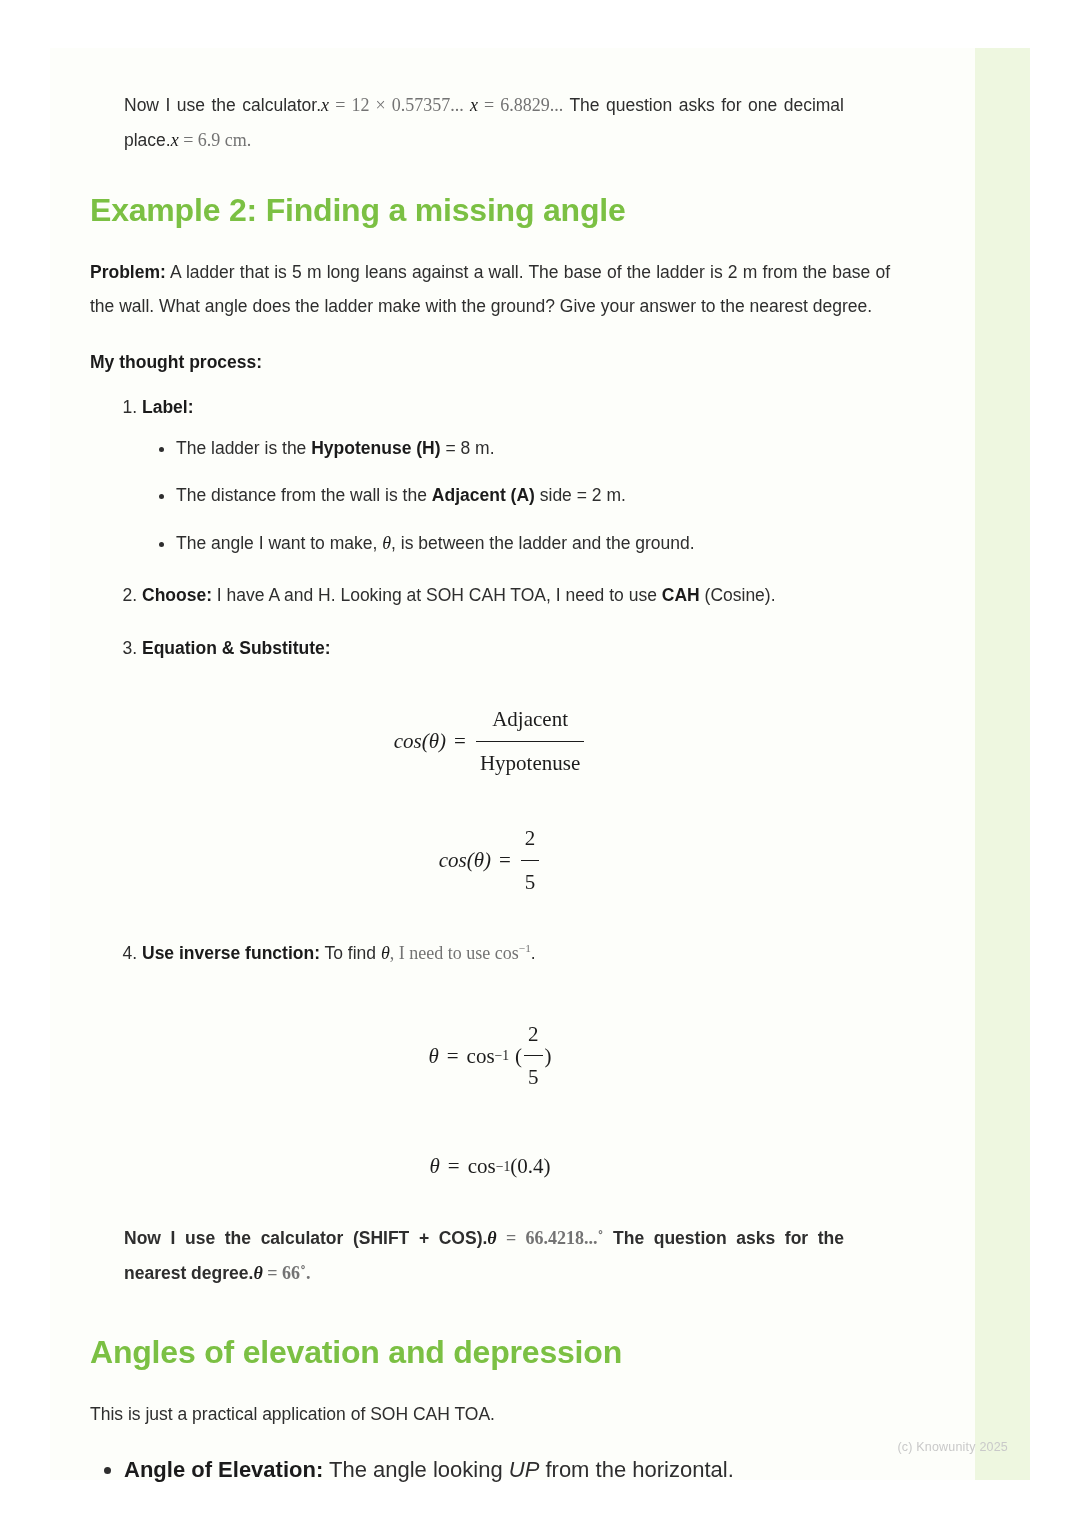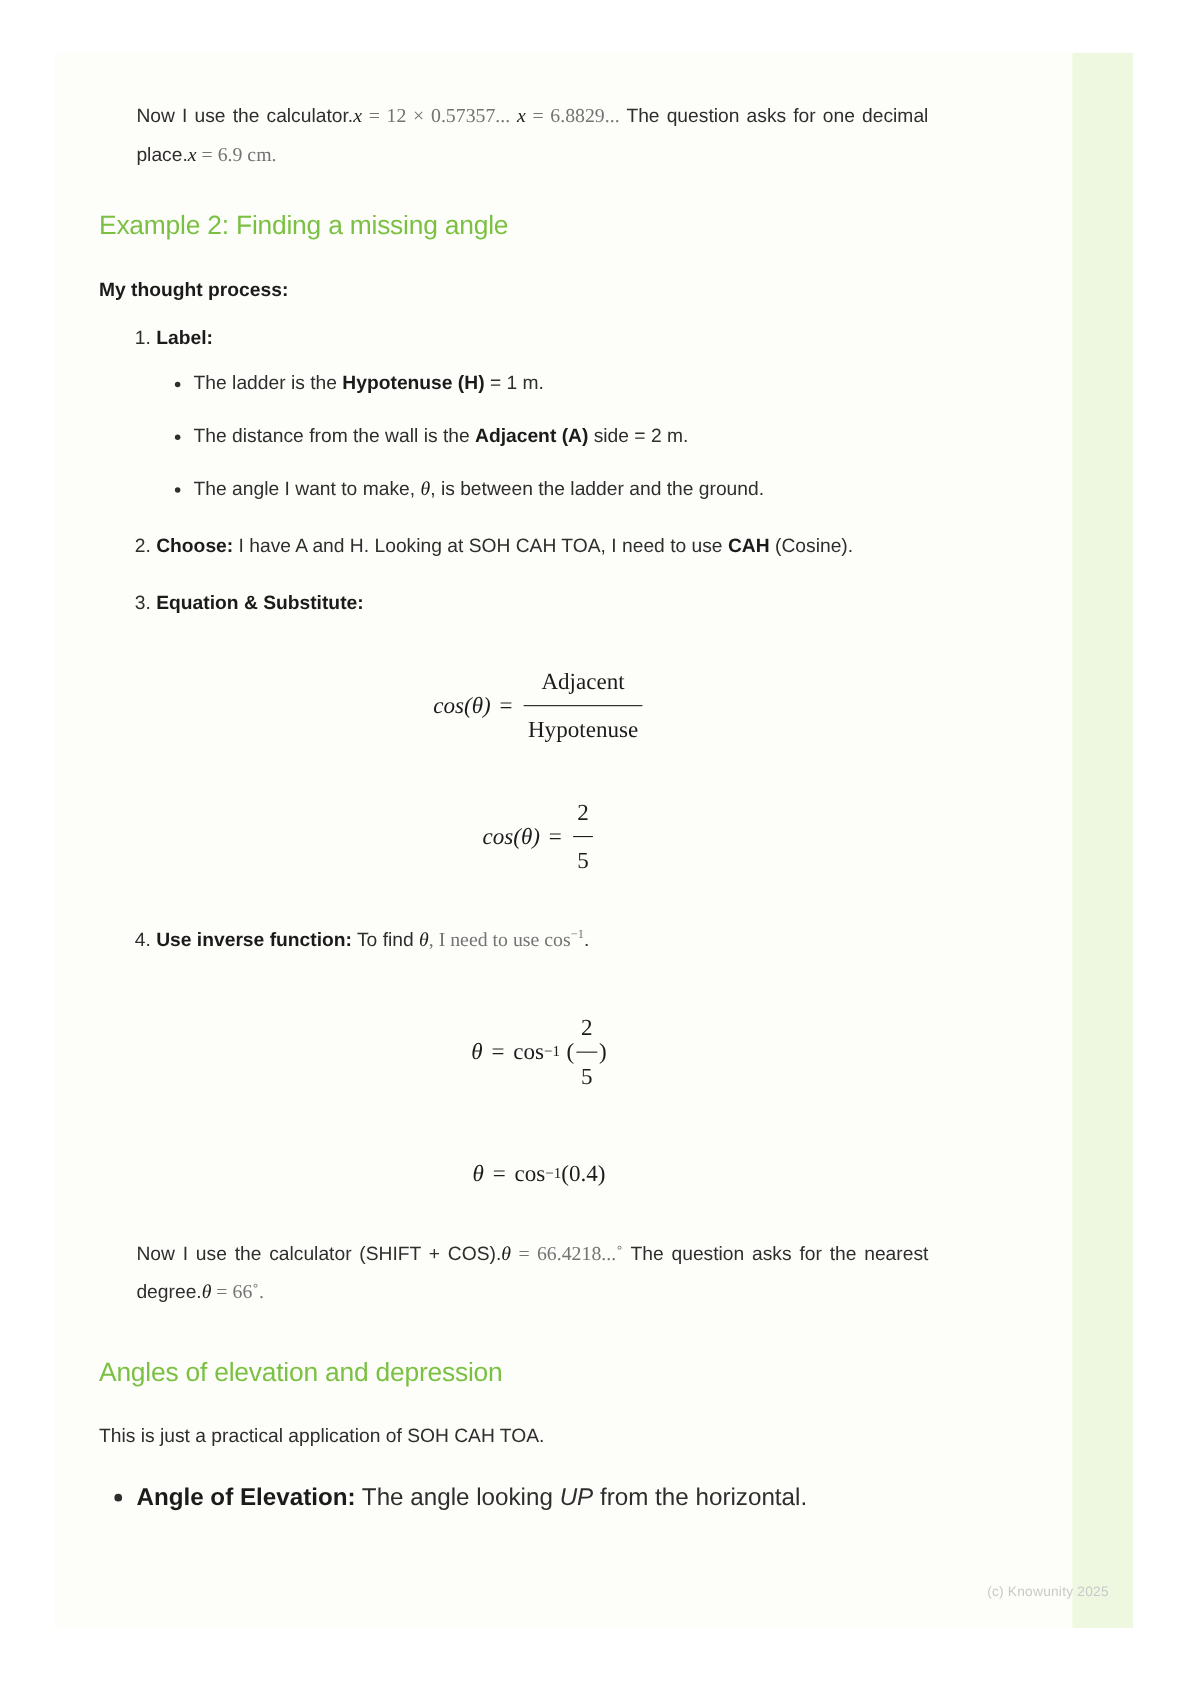--- a/index.html
+++ b/index.html
@@ -72,8 +72,8 @@
   }
   h2.heading {
     color: #7bc043;
-    font-size: 24px;
-    font-weight: normal;
+    font-size: 32px;
+    font-weight: bold;
     margin: 34px 0 26px 0;
     letter-spacing: -0.2px;
   }

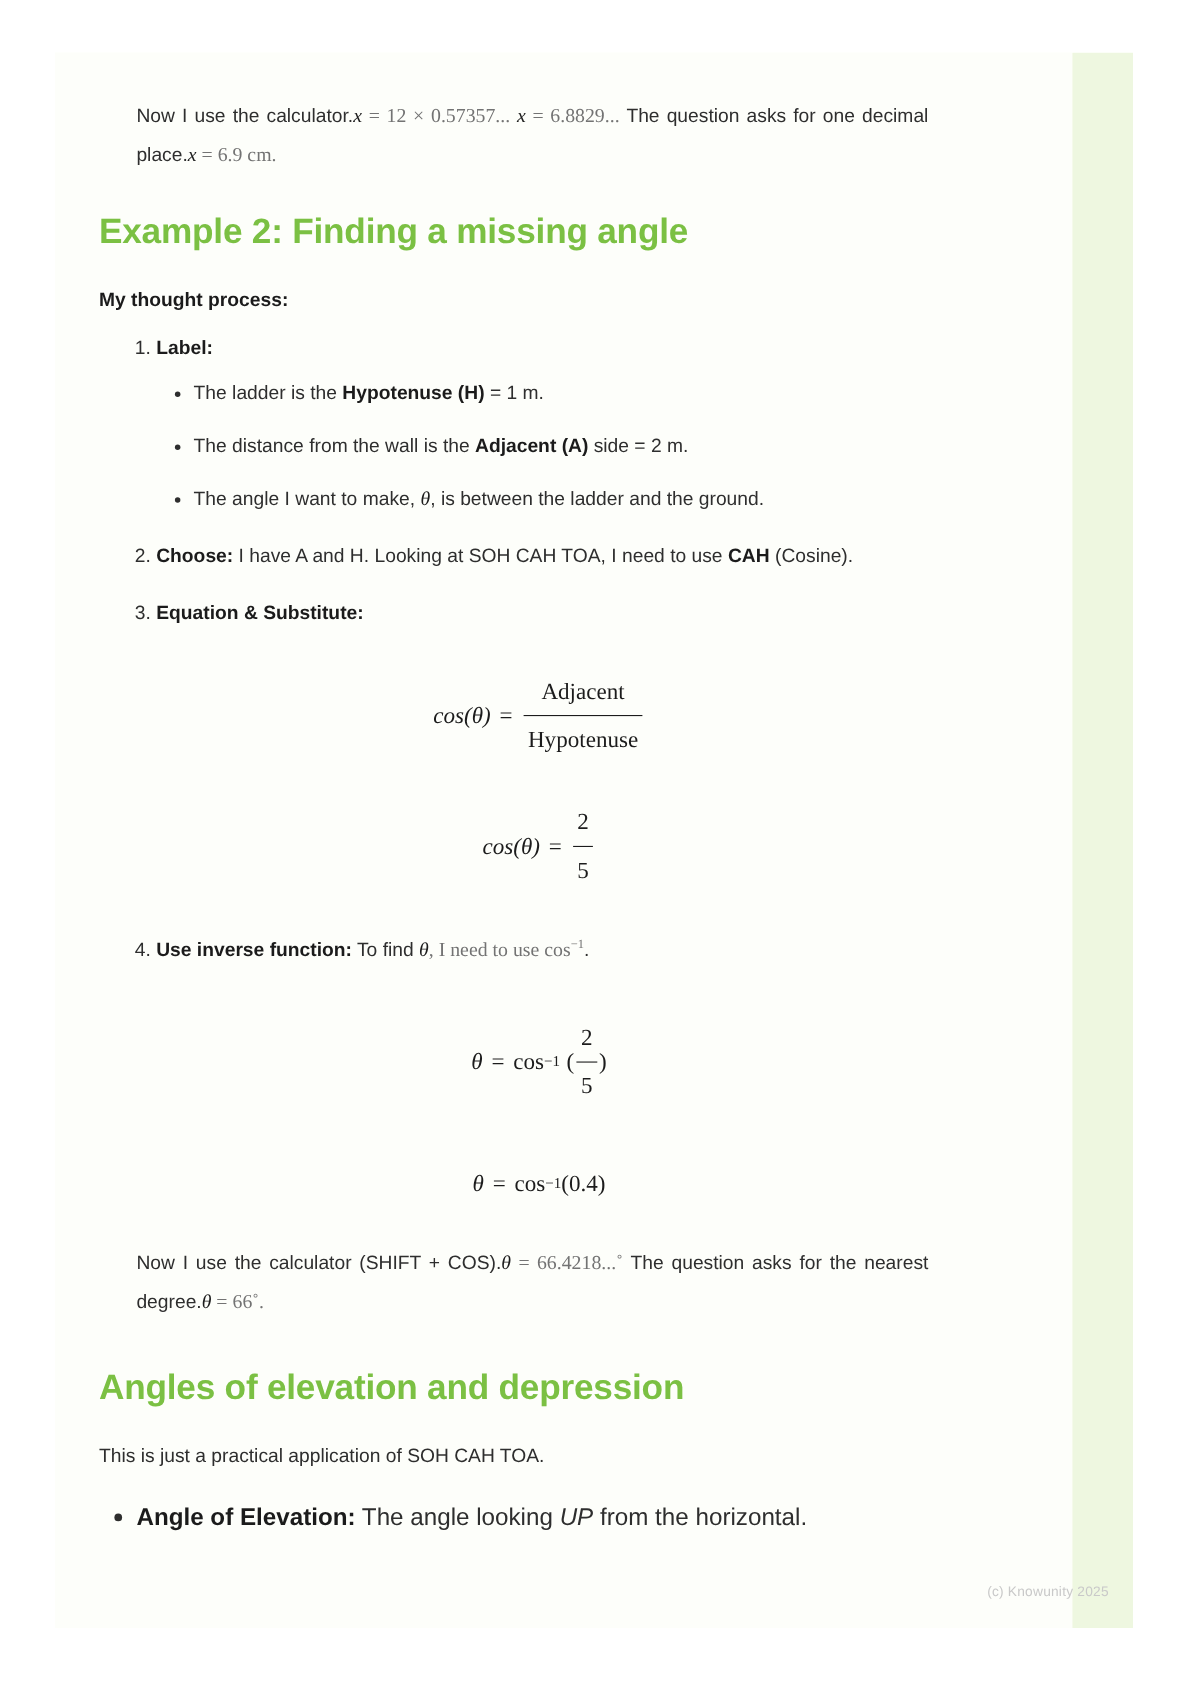--- a/index.html
+++ b/index.html
@@ -177,6 +177,9 @@
 
     <h2 class="heading">Example 2: Finding a missing angle</h2>
 
+    <p class="body justify">
+      <span class="strong">Problem:</span><span> A ladder that is 5 m long leans against a wall. The base of the ladder is 2 m from the base of the wall. What angle does the ladder make with the ground? Give your answer to the nearest degree.</span>
+    </p>
 
     <p class="body" style="margin-top:22px;">
       <span class="strong">My thought process:</span>

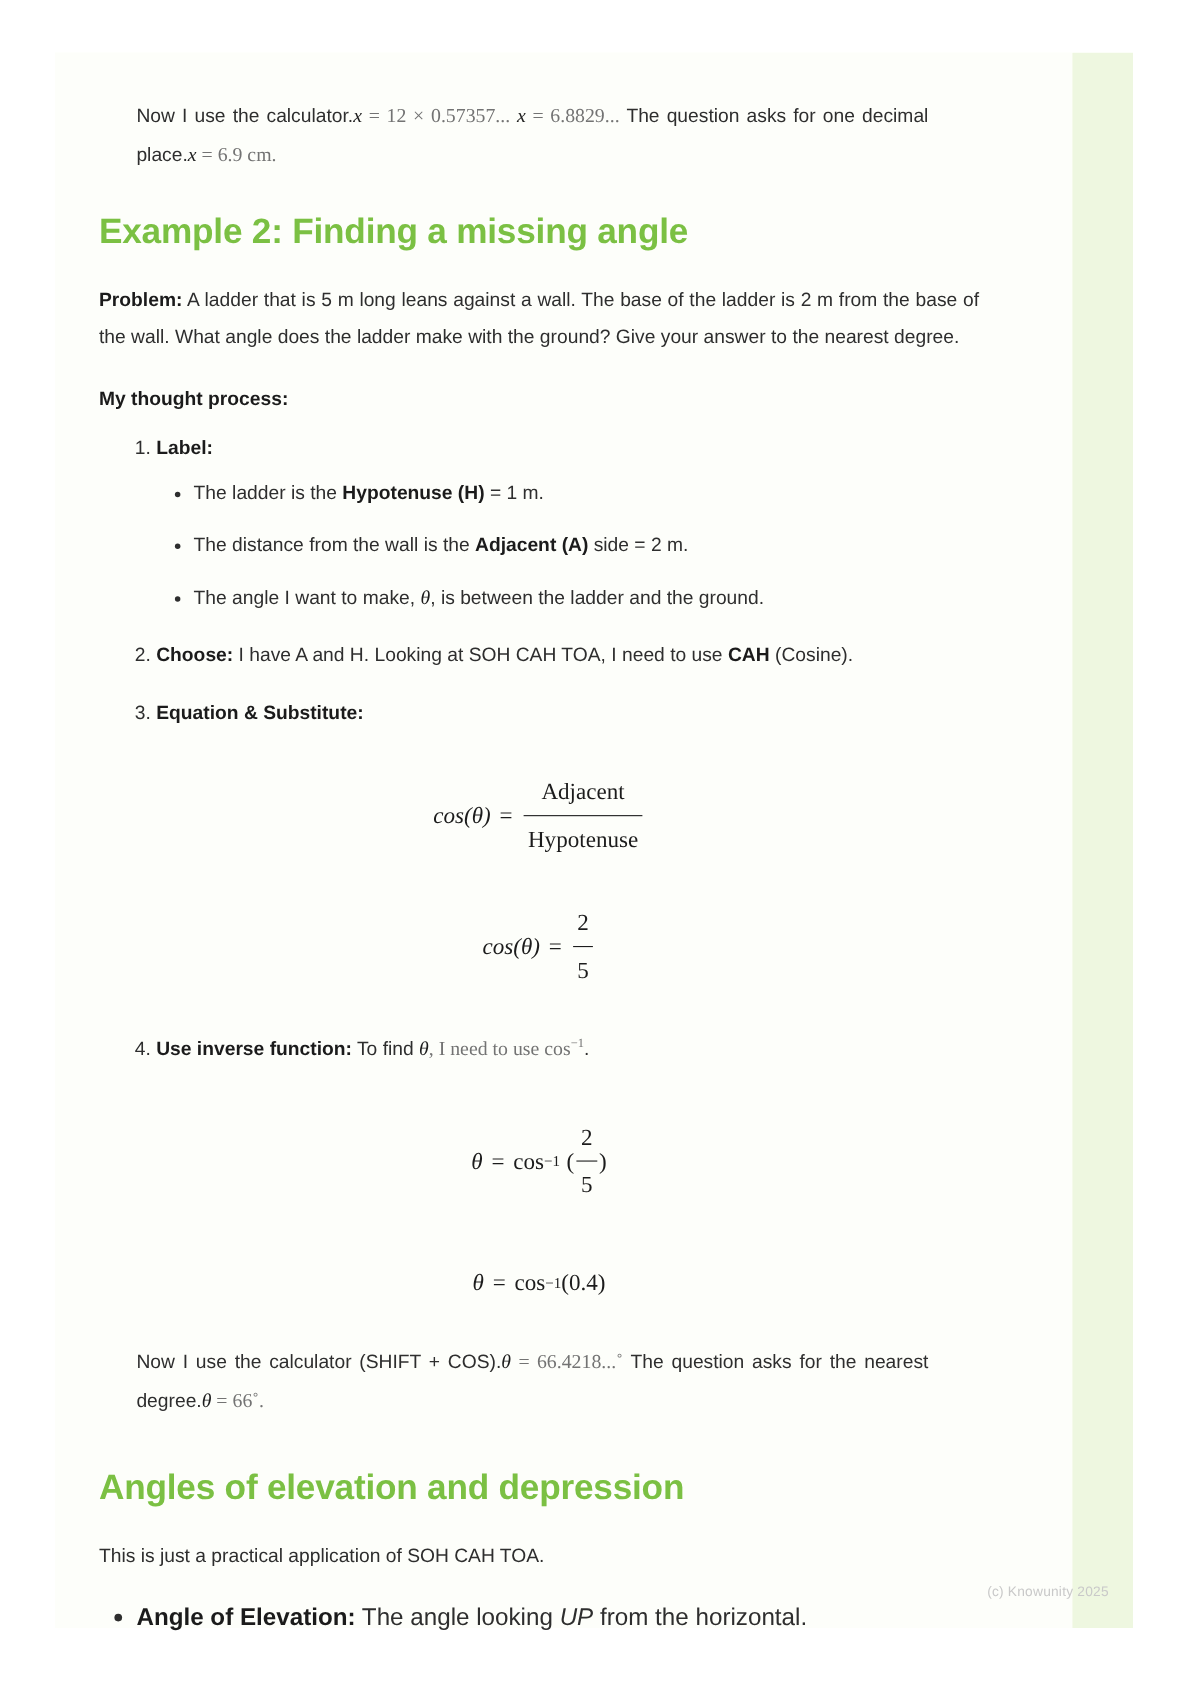--- a/index.html
+++ b/index.html
@@ -190,7 +190,7 @@
         <span class="strong">Label:</span>
         <ul class="bullets">
           <li>
-            <span>The ladder is the </span><span class="strong">Hypotenuse (H)</span><span> = 1 m.</span>
+            <span>The ladder is the </span><span class="strong">Hypotenuse (H)</span><span> = 8 m.</span>
           </li>
           <li>
             <span>The distance from the wall is the </span><span class="strong">Adjacent (A)</span><span> side = 2 m.</span>

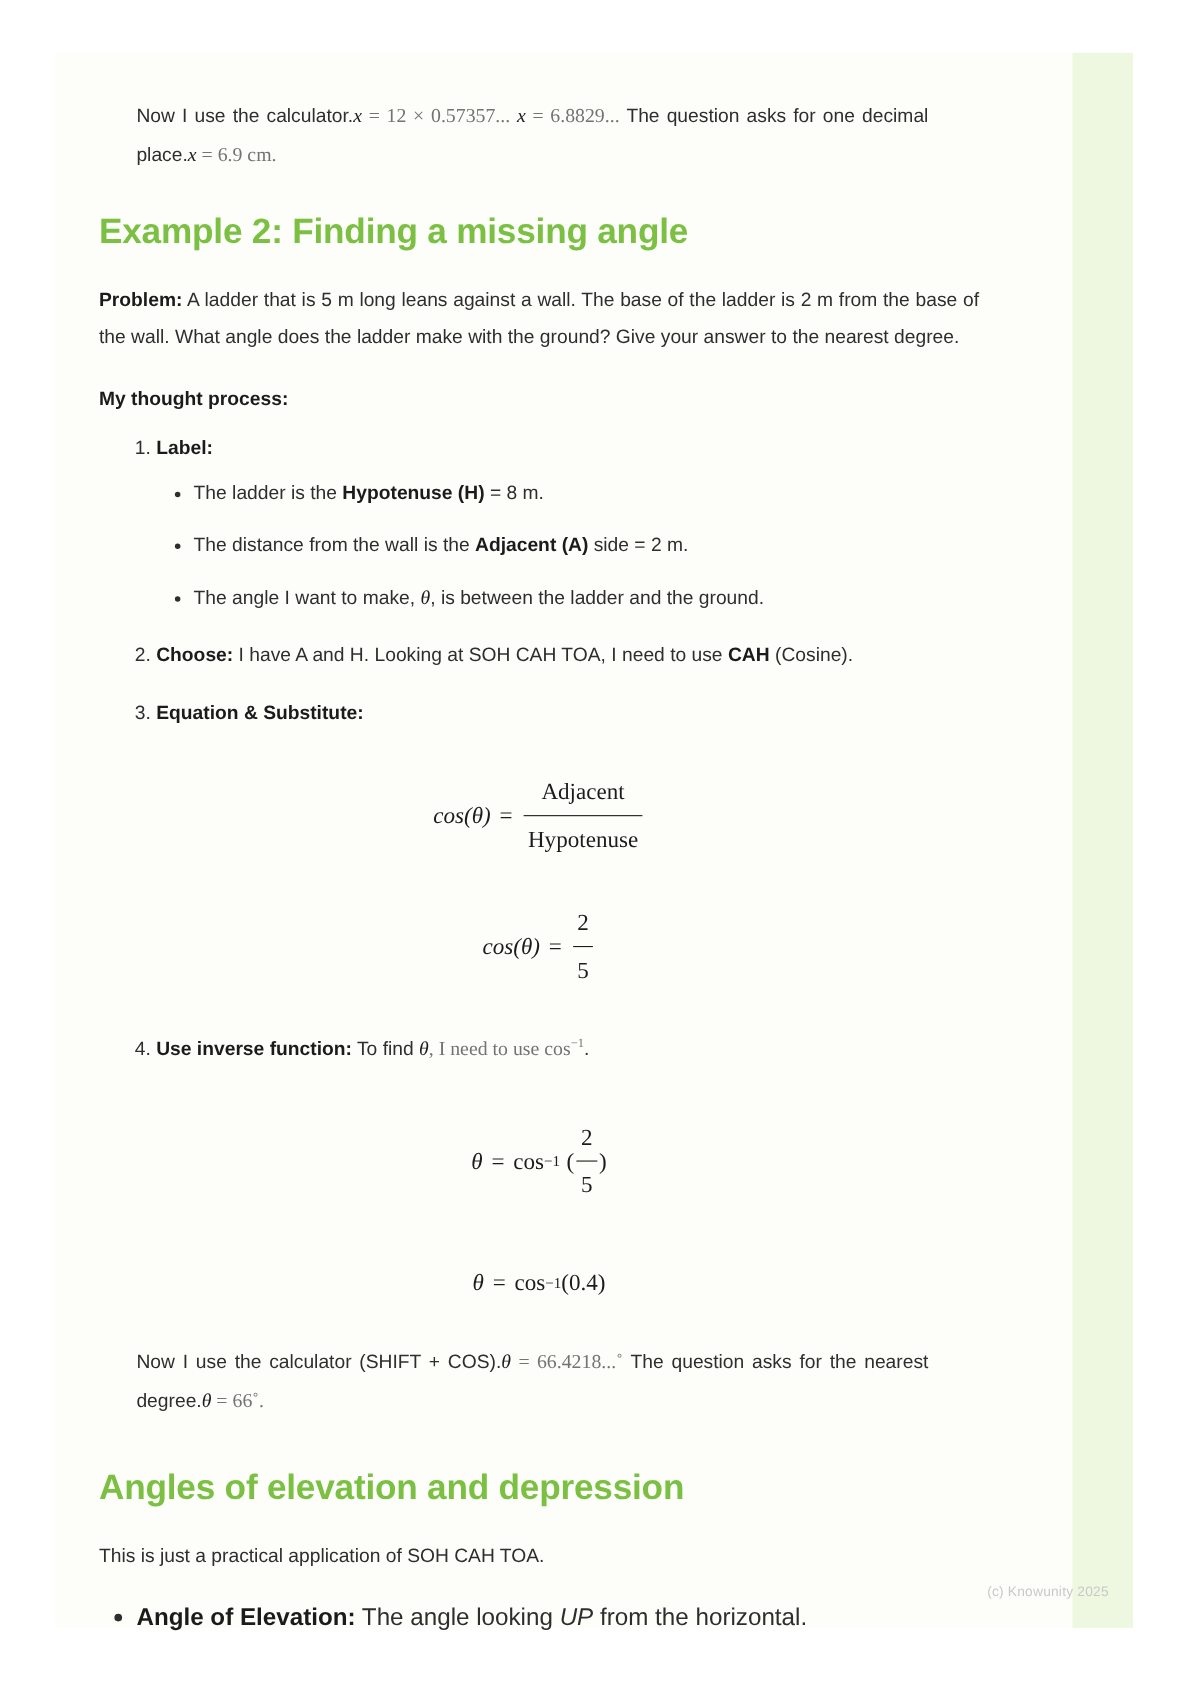--- a/index.html
+++ b/index.html
@@ -261,7 +261,7 @@
       </li>
     </ol>
 
-    <p class="body indent justify" style="margin-top:28px;">
+    <p class="body indent justify" style="margin-top:28px;font-weight:bold;">
       <span>Now I use the calculator (SHIFT + COS).</span><span class="math">θ</span><span class="mathr"> = 66.4218...˚</span><span> The question asks for the nearest degree.</span><span class="math">θ</span><span class="mathr"> = 66˚.</span>
     </p>
 

